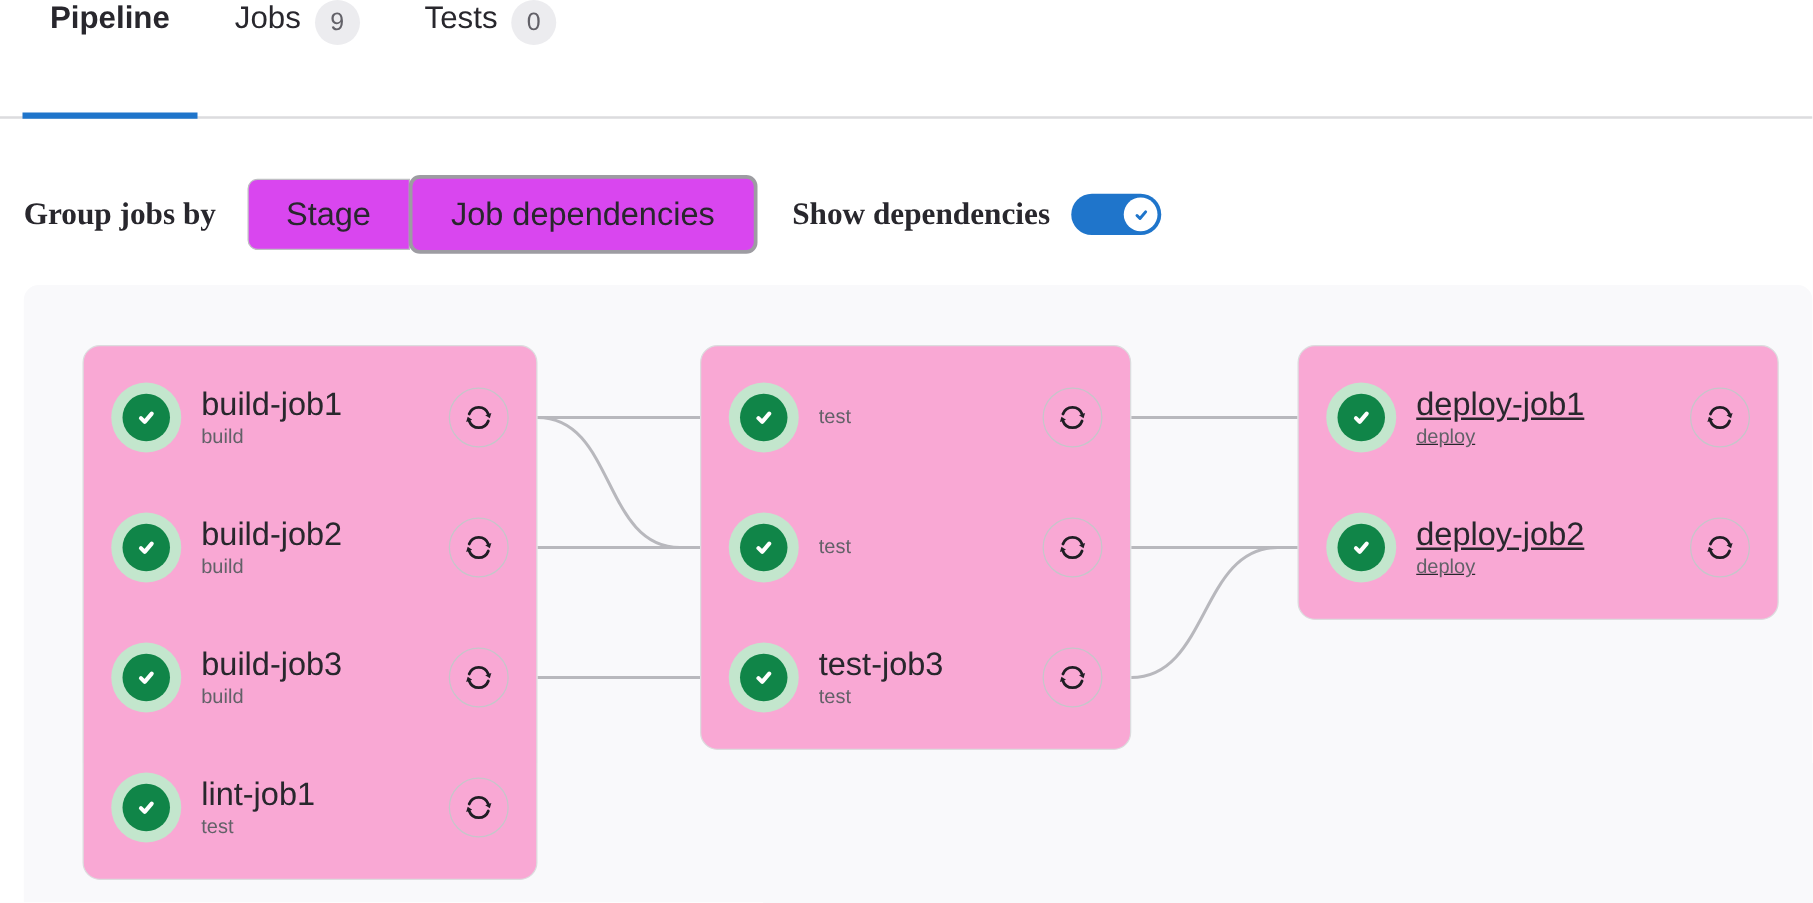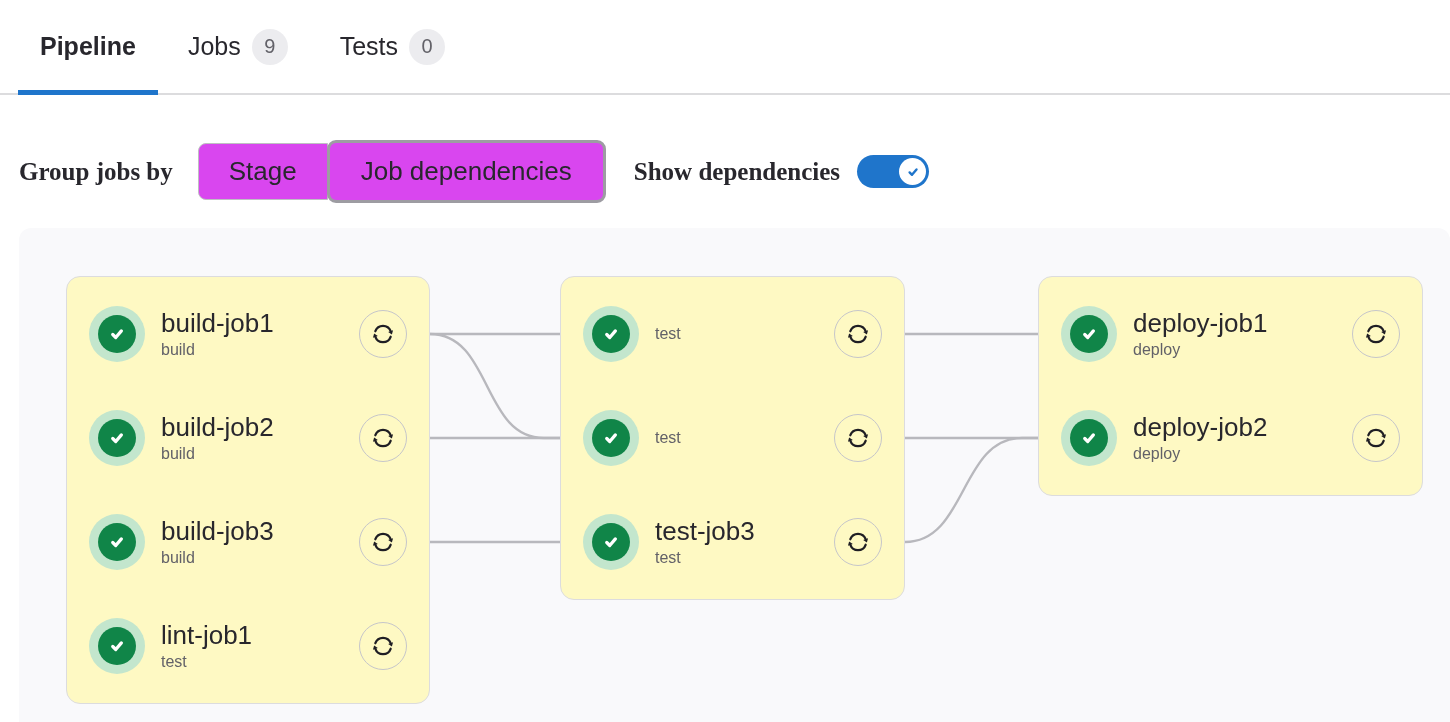--- a/index.html
+++ b/index.html
@@ -9,7 +9,7 @@
   
   .tabs { display:flex; align-items:stretch; height:95px; padding-left:18px; gap:8px;
           border-bottom:2px solid #dcdcde; }
-  .tab { position:relative; display:flex; align-items:center; gap:11px;
+  .tab { position:relative; display:flex; align-items:flex-start; gap:11px;
          padding:0 22px; font-size:25px; color:#28272d; cursor:pointer; }
   .tab.active { font-weight:700; }
   .tab.active::after { content:""; position:absolute; left:0; right:0; bottom:-2px;

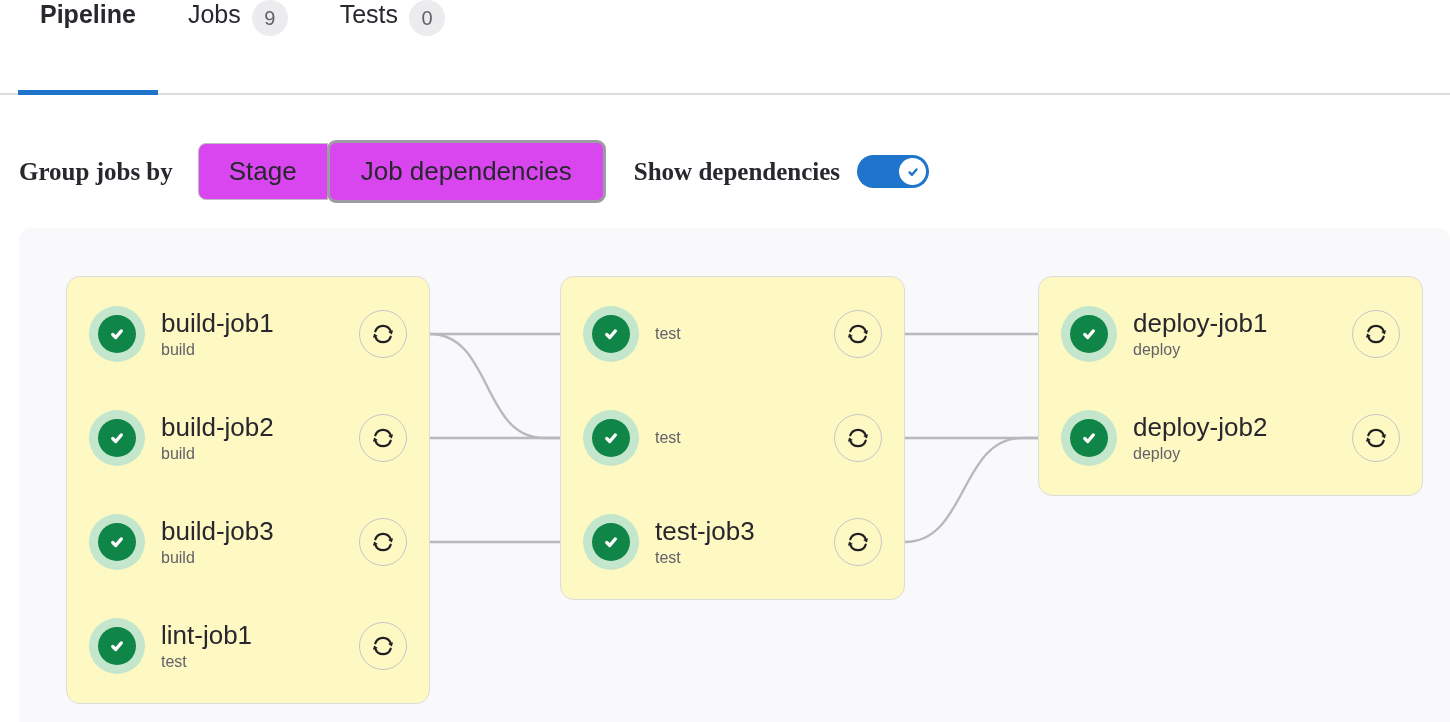--- a/index.html
+++ b/index.html
@@ -43,7 +43,7 @@
   .links { position:absolute; left:0; top:0; width:1431px; height:494px; }
   .links path { stroke:#b8b8bd; stroke-width:2.4; fill:none; }
 
-  .card { position:absolute; background:#fef9c3; border:1px solid #dcdcde;
+  .card { position:absolute; background:#f9a8d4; border:1px solid #dcdcde;
           border-radius:14px; padding:5px 0; }
   .job-row { height:104px; display:flex; align-items:center; padding:0 22px;
              gap:16px; cursor:pointer; border-radius:10px; }

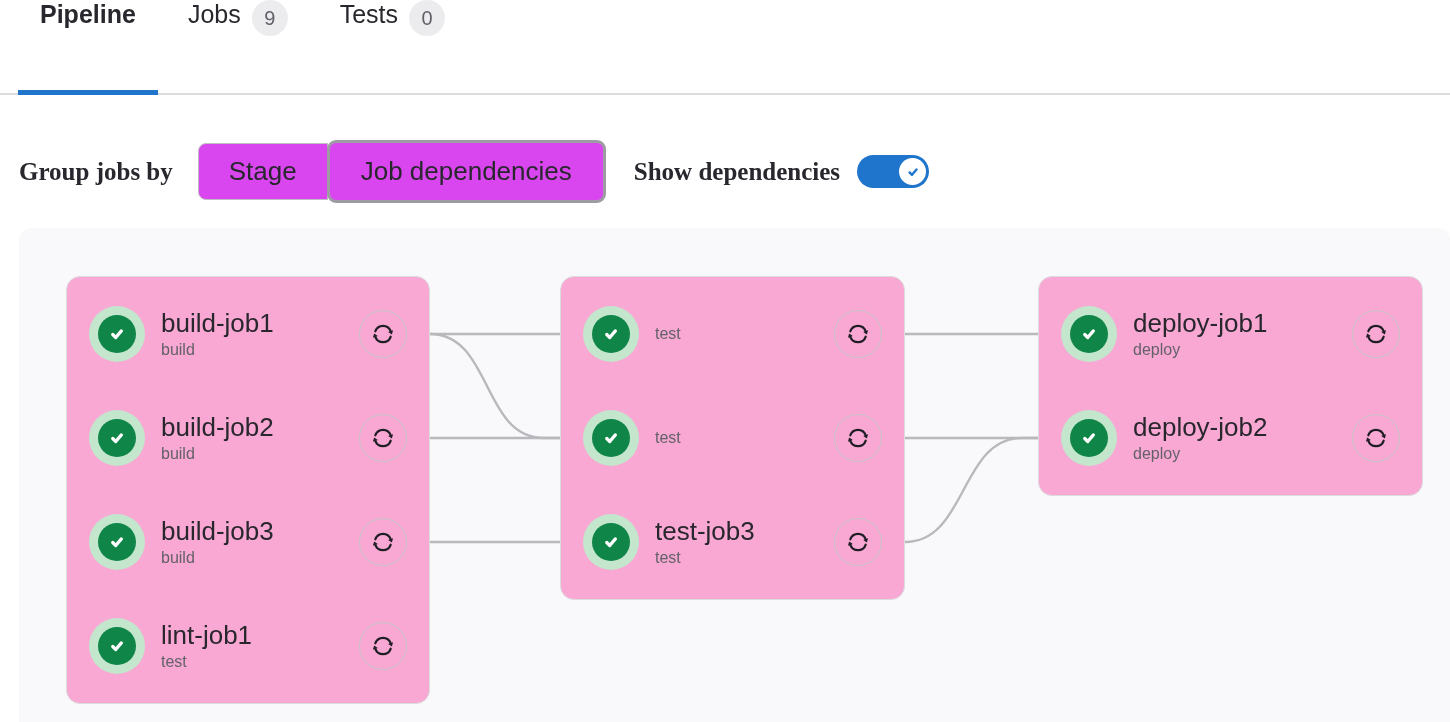--- a/index.html
+++ b/index.html
@@ -256,7 +256,7 @@
           </button>
         </div>
       </div>
-      <div class="card" style="left: 1019px; top: 48px; width: 385px;">
+      <div class="card" style="left: 1019px; top: 48px; width: 385px; text-decoration: underline;">
         <div class="job-row">
           <span class="status">
             <span class="status-inner">

